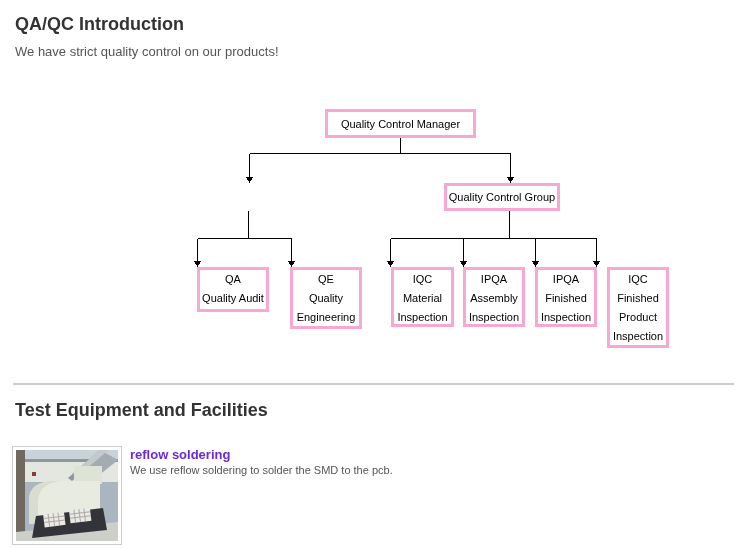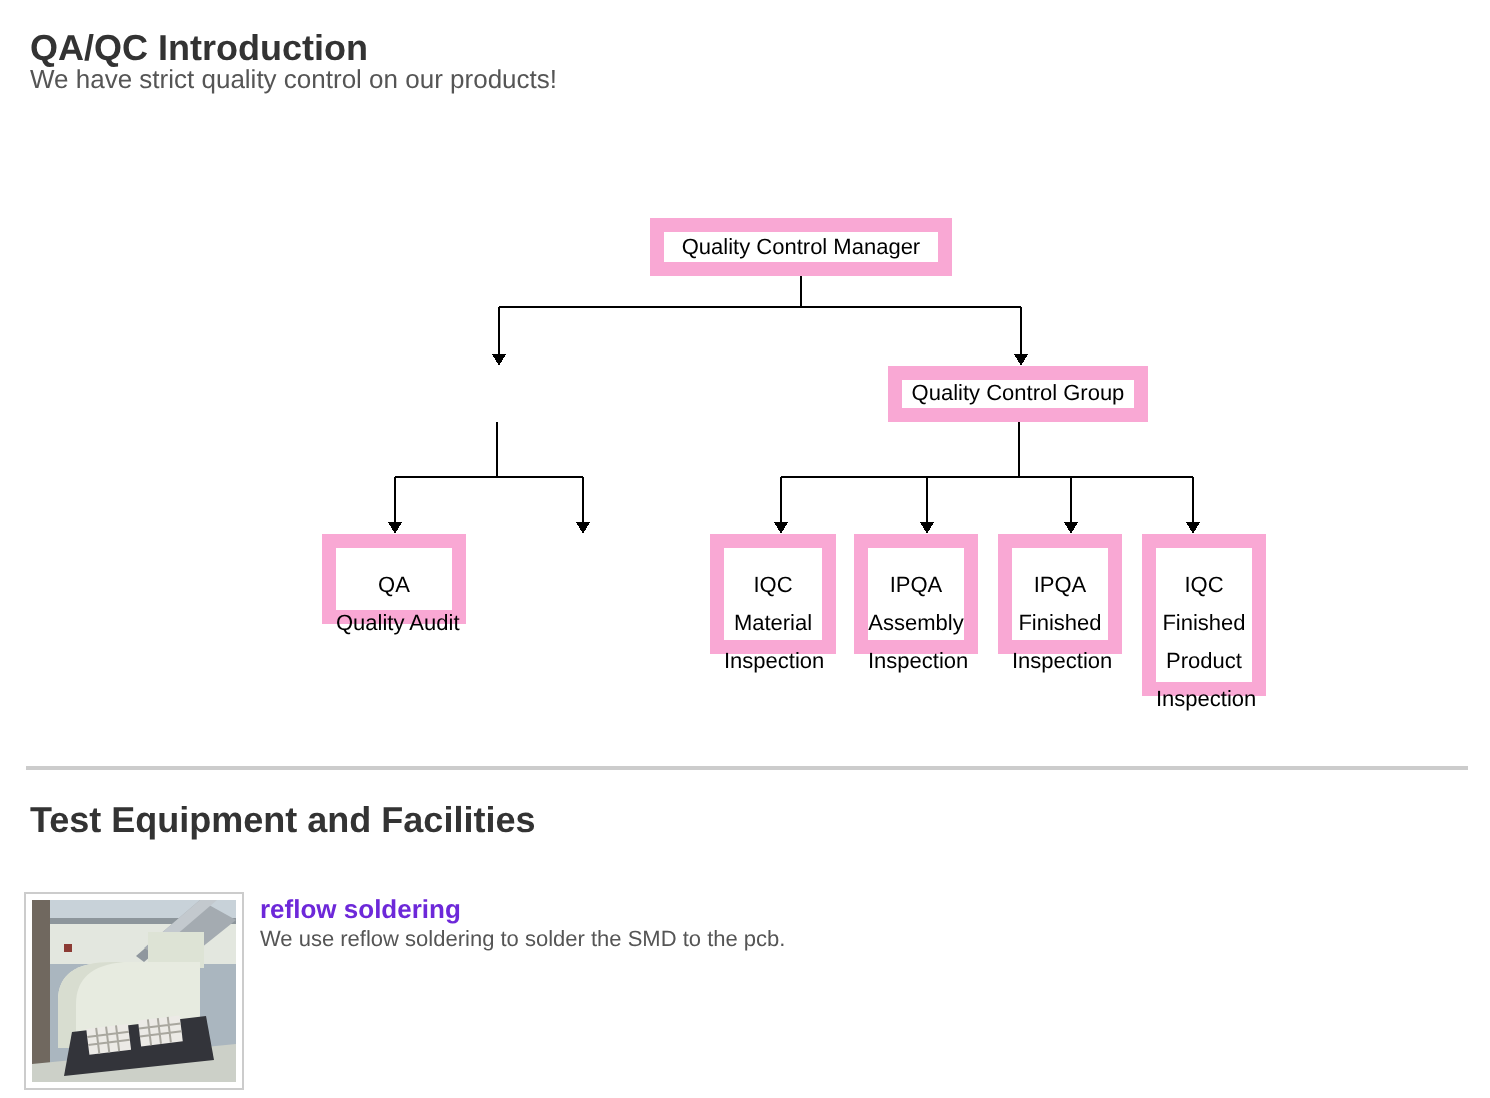--- a/index.html
+++ b/index.html
@@ -82,7 +82,7 @@
 <body>
 
 <div class="h-title" style="top:16px">QA/QC Introduction</div>
-<div class="body-text" style="left:15px; top:32px">We have strict quality control on our products!</div>
+<div class="body-text" style="left:15px; top:44px">We have strict quality control on our products!</div>
 
 <div id="org-chart">
   <svg id="org-connectors" width="745" height="380" viewBox="0 0 745 380" shape-rendering="crispEdges">

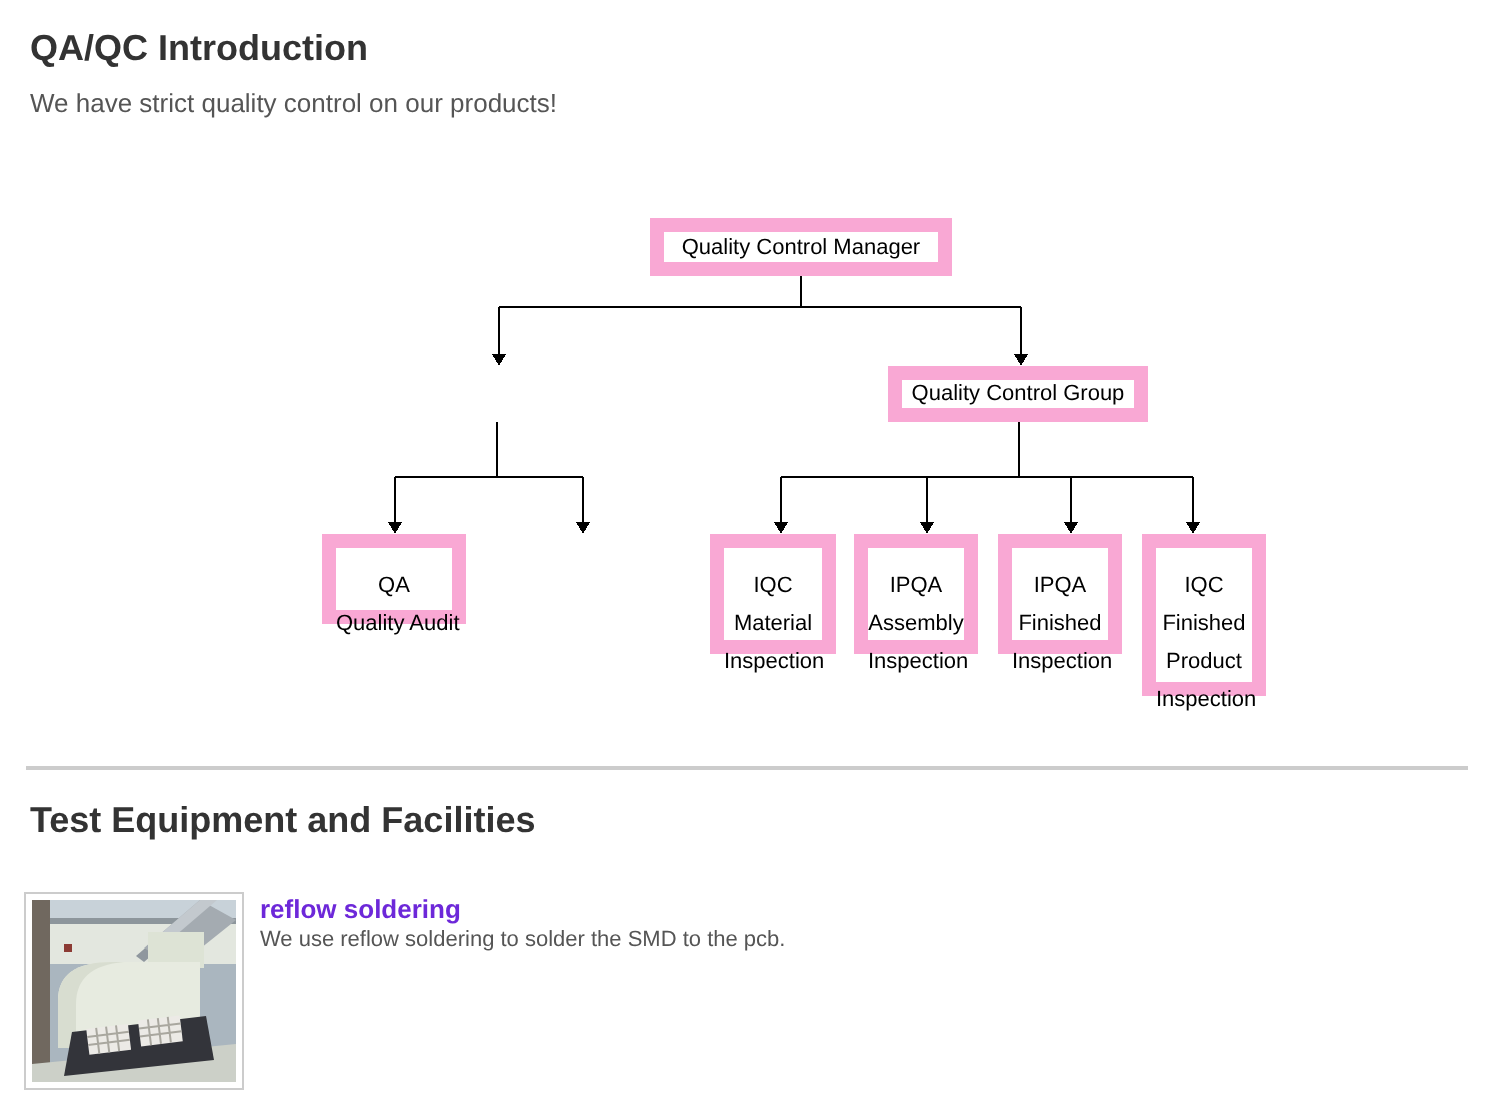--- a/index.html
+++ b/index.html
@@ -32,7 +32,7 @@
   .node {
     position: absolute;
     background: #ffffff;
-    border: 7px solid #f9a8d4;
+    border: 3px solid #f9a8d4;
     color: #000000;
     font-size: 11px;
     text-align: center;

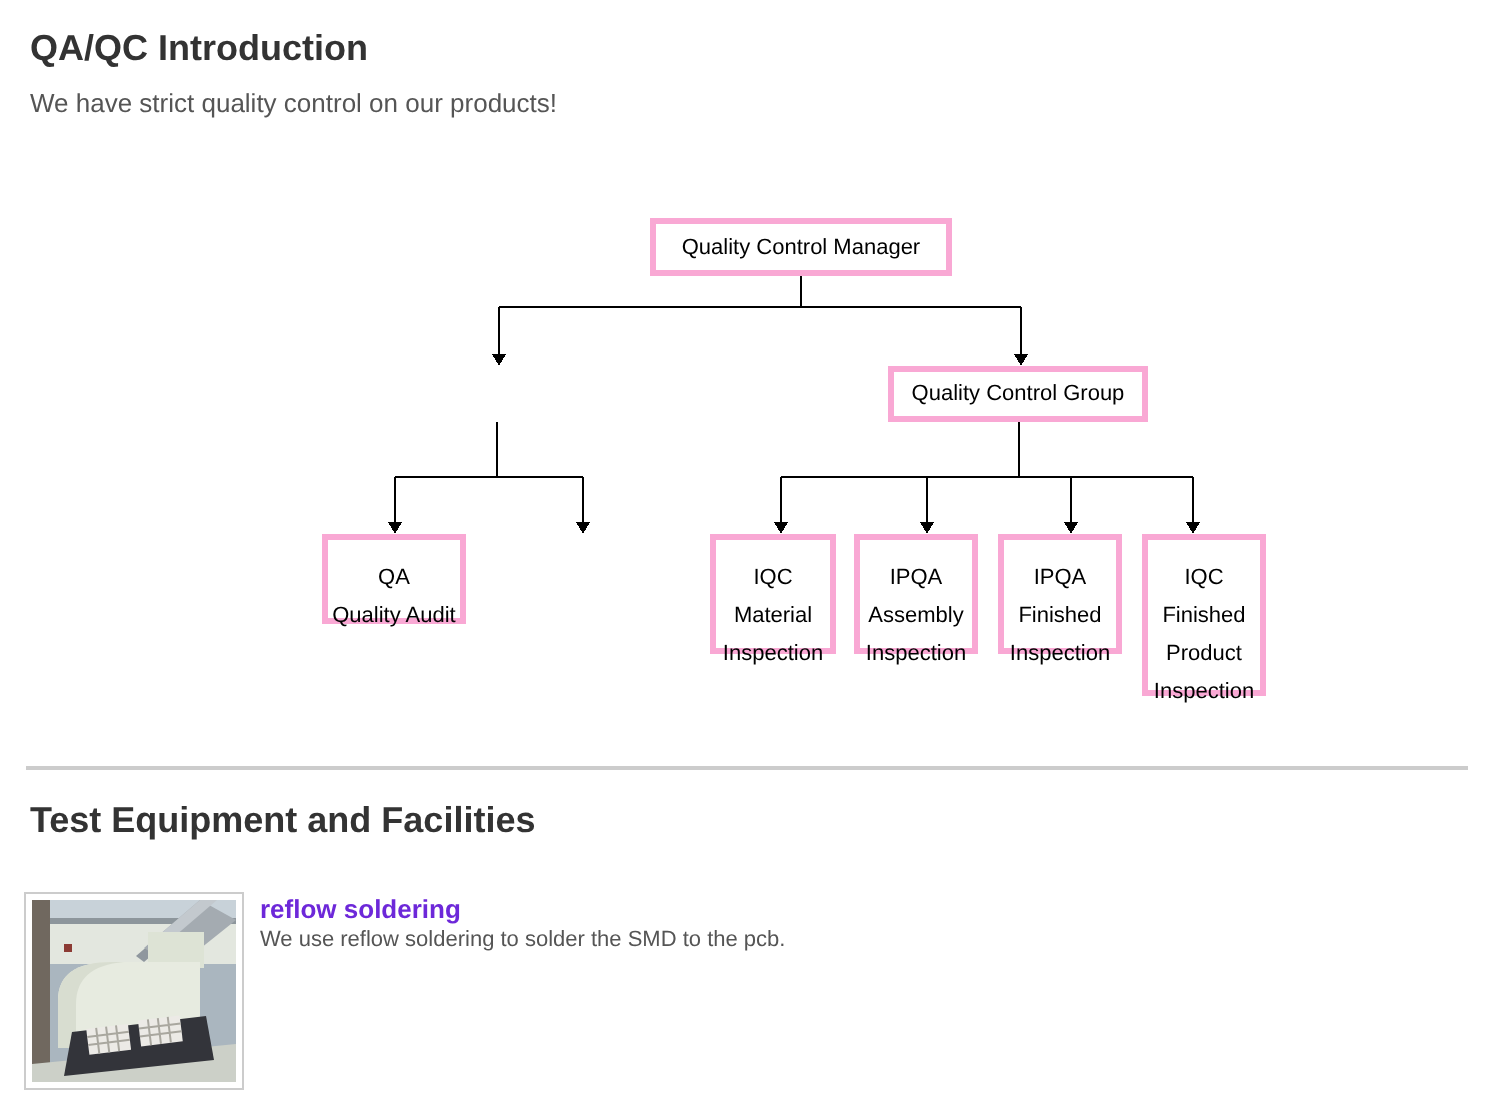--- a/index.html
+++ b/index.html
@@ -115,7 +115,7 @@
   </div>
 
 
-  <div class="node single" style="left:444px; top:183px; width:130px; height:28px">
+  <div class="node single" style="left:444px; top:183px; width:116px; height:28px">
     <div>Quality Control Group</div>
   </div>
 

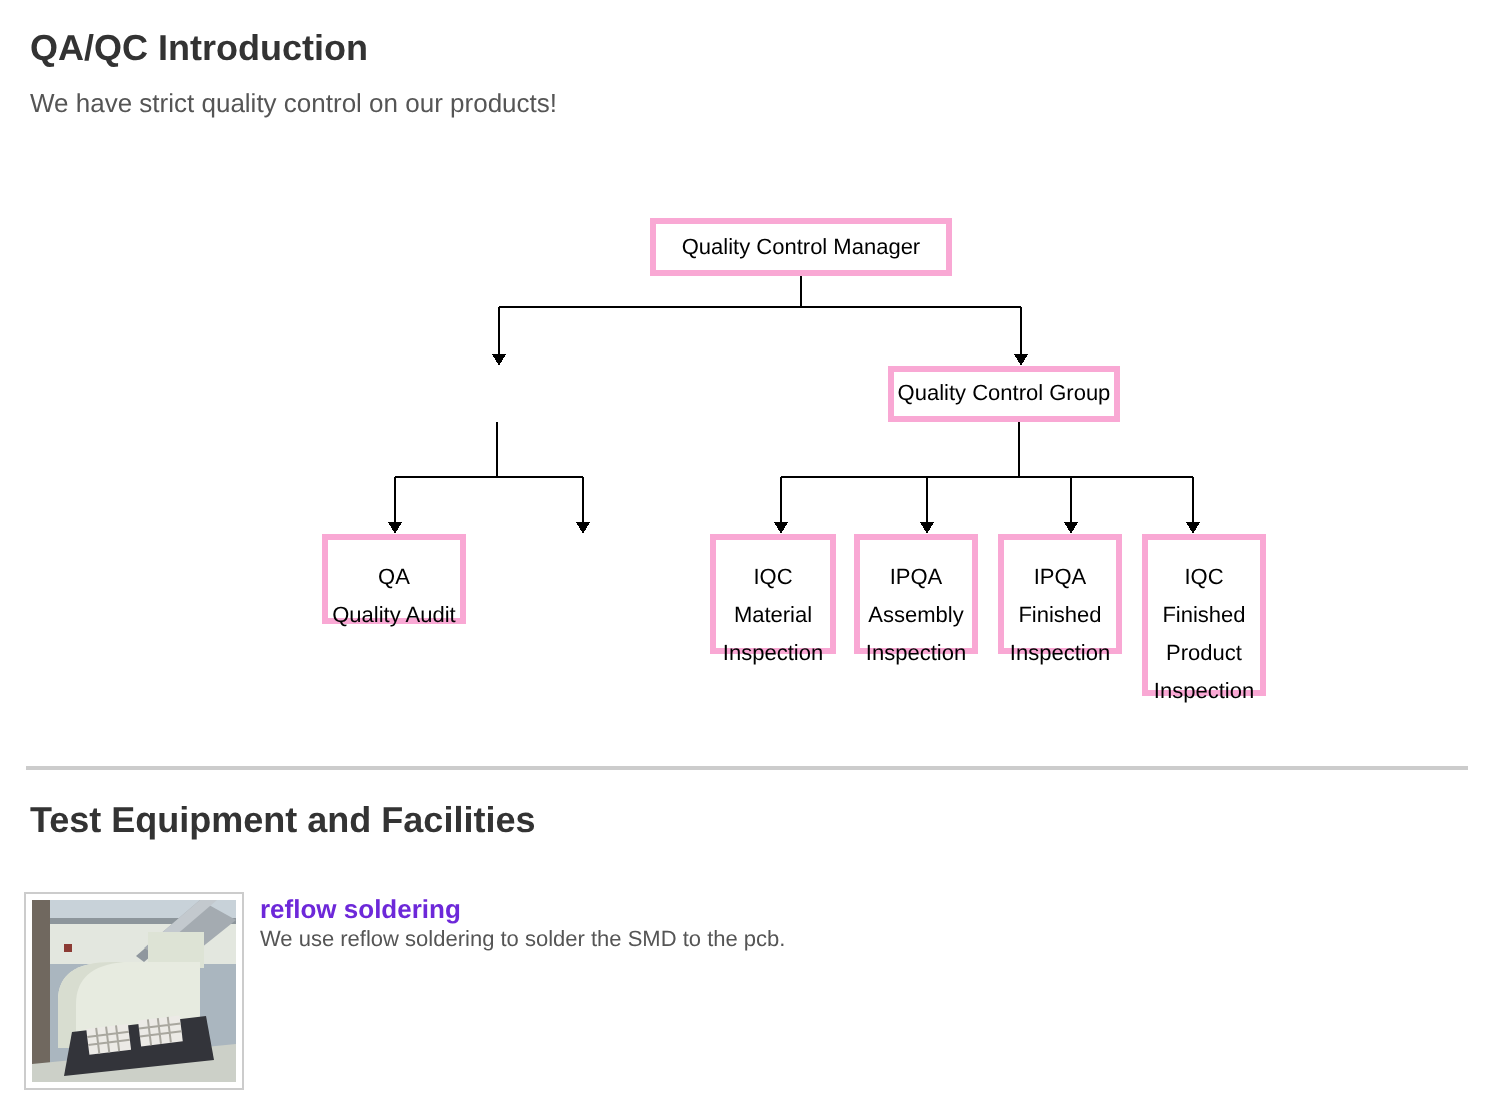--- a/index.html
+++ b/index.html
@@ -43,7 +43,7 @@
     justify-content: center;
     white-space: nowrap;
   }
-  .node.multi { padding-top: 10px; line-height: 19px; }
+  .node.multi { padding-top: 0; line-height: 19px; margin-left: 36px; }
   .node.multi div { white-space: nowrap; }
 
   #section-divider {

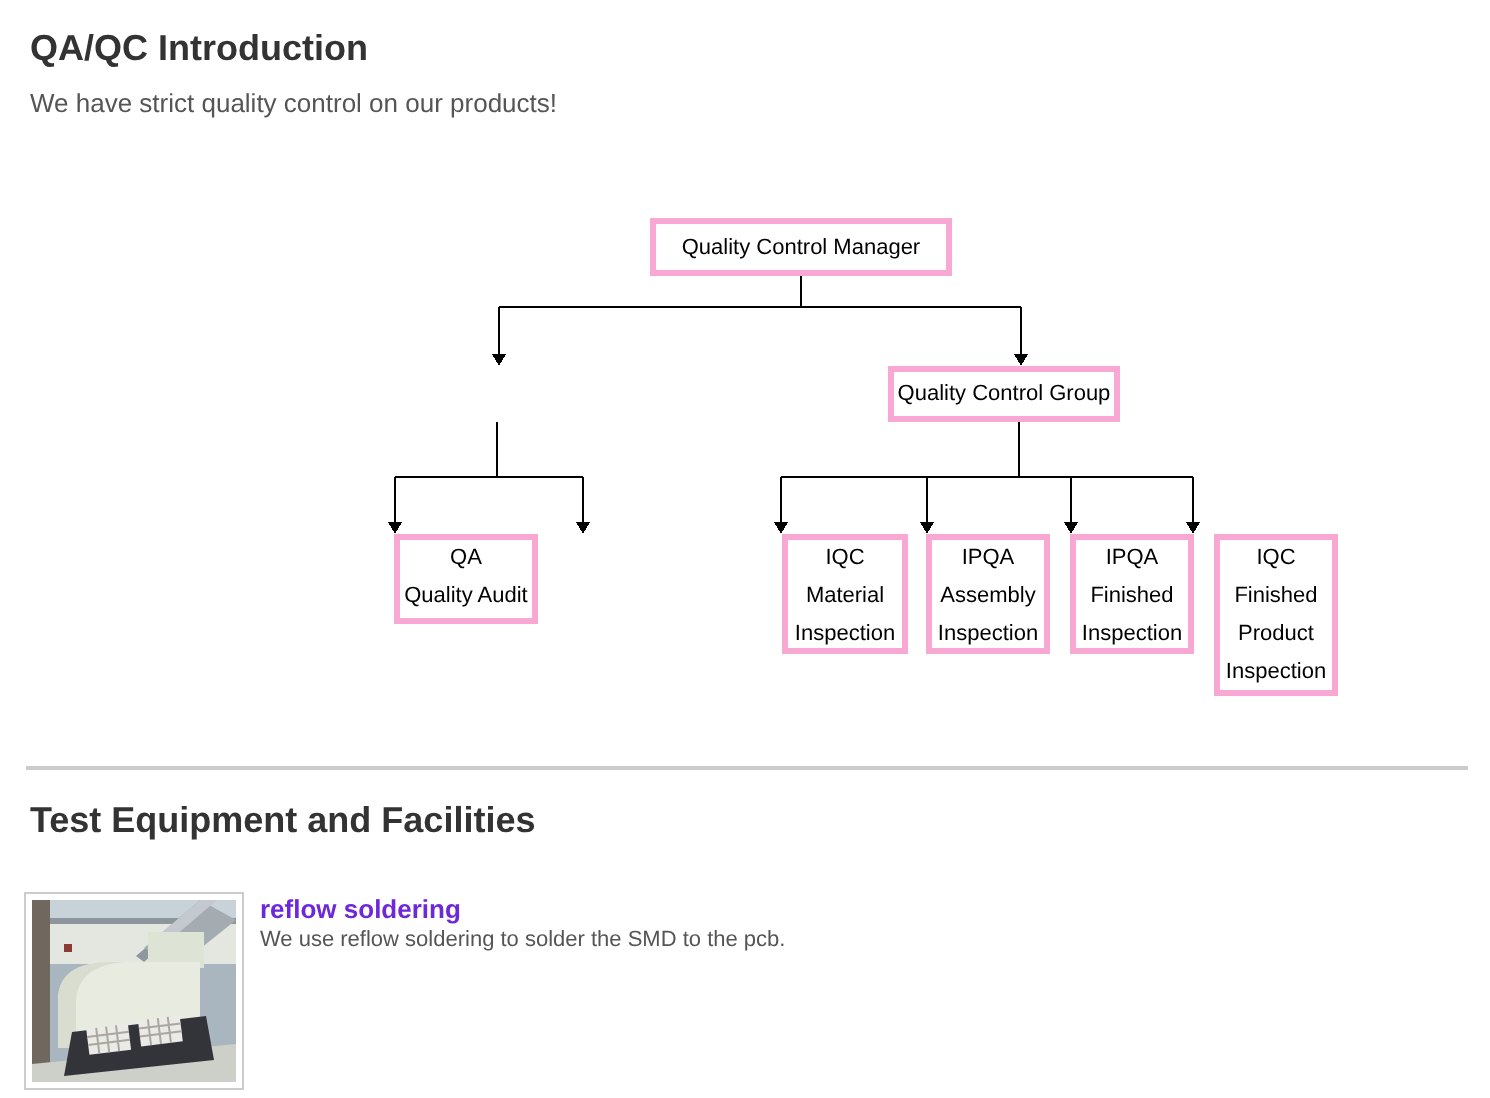--- a/index.html
+++ b/index.html
@@ -124,6 +124,11 @@
     <div>Quality Audit</div>
   </div>
 
+  <div class="node multi" style="left:254px; top:267px; width:72px; height:62px">
+    <div>QE</div>
+    <div>Quality</div>
+    <div>Engineering</div>
+  </div>
 
   <div class="node multi" style="left:355px; top:267px; width:63px; height:60px">
     <div>IQC</div>

